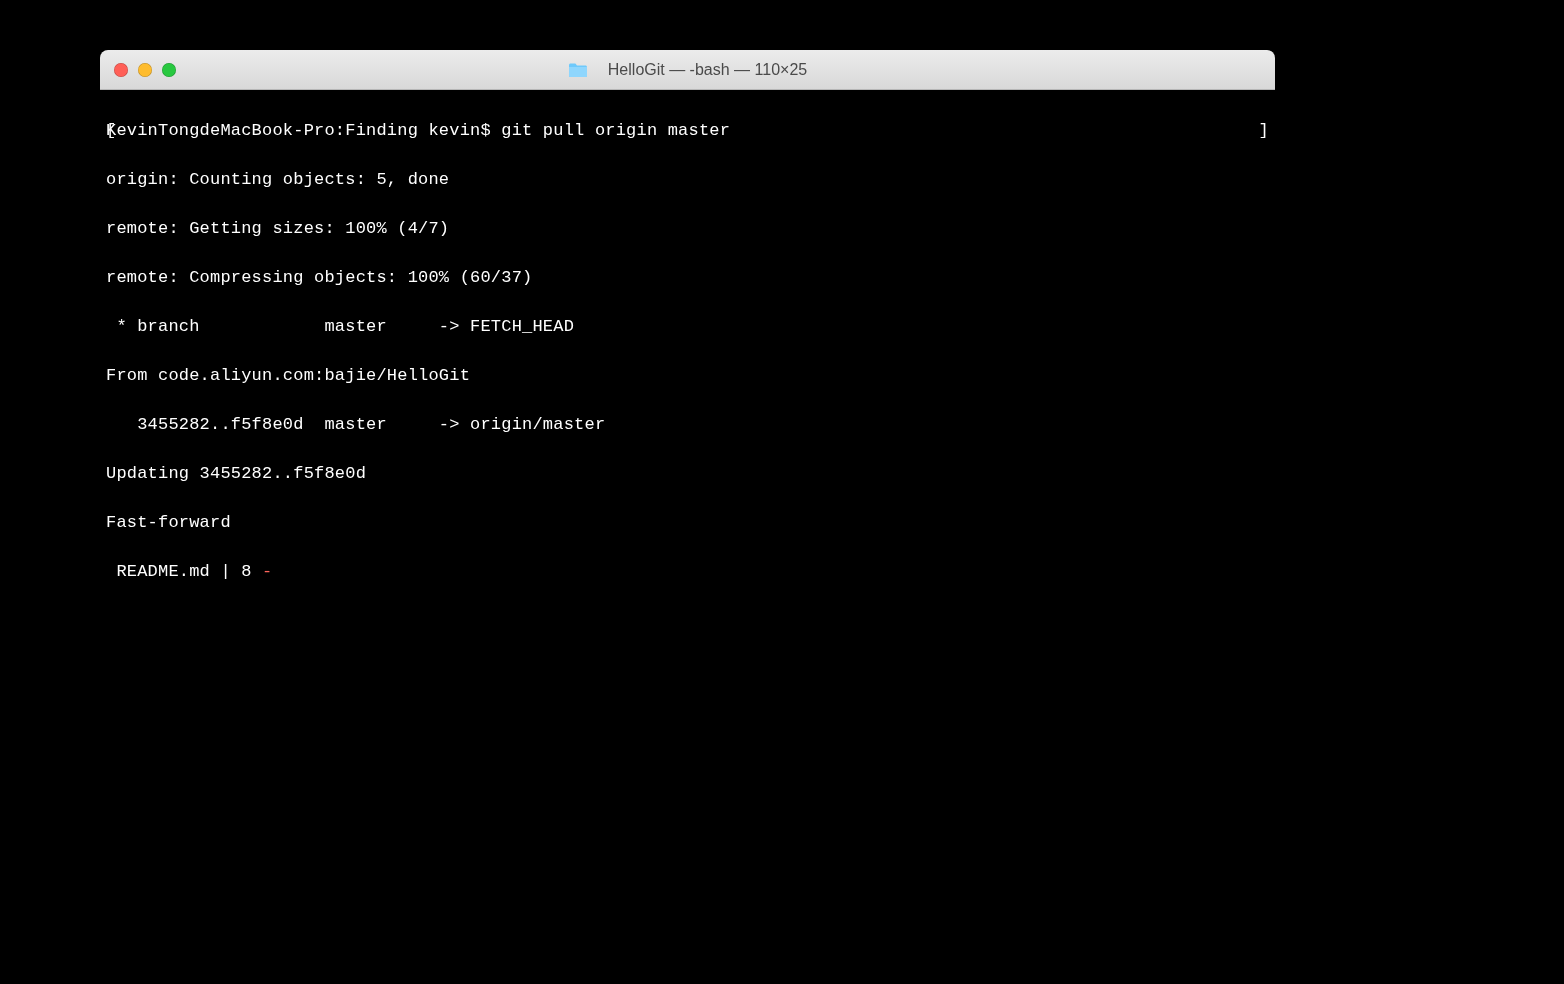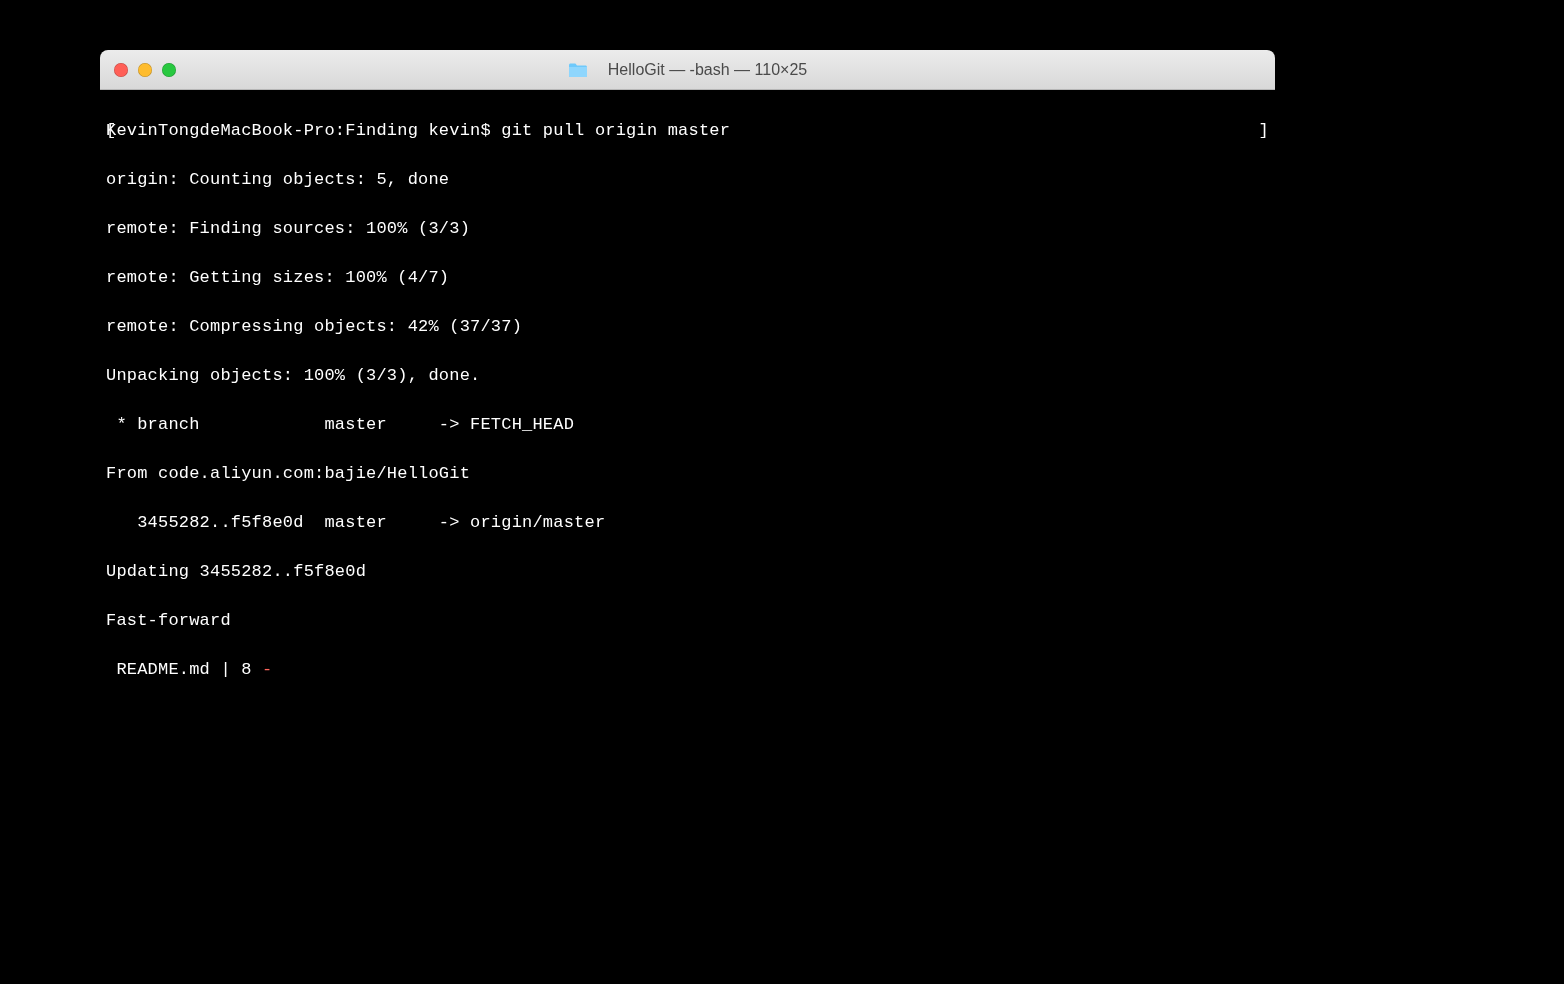--- a/index.html
+++ b/index.html
@@ -120,7 +120,6 @@
     <div class="terminal-body">
 <div class="line"><span class="bracket-left">[</span><span>KevinTongdeMacBook-Pro:Finding kevin$ git pull origin master</span><span class="bracket-right">]</span></div>
 <div class="line">origin: Counting objects: 5, done</div>
-<div class="line">remote: Finding sources: 100% (3/3)</div>
 <div class="line">remote: Getting sizes: 100% (4/7)</div>
 <div class="line">remote: Compressing objects: 42% (37/37)</div>
 <div class="line">Unpacking objects: 100% (3/3), done.</div>

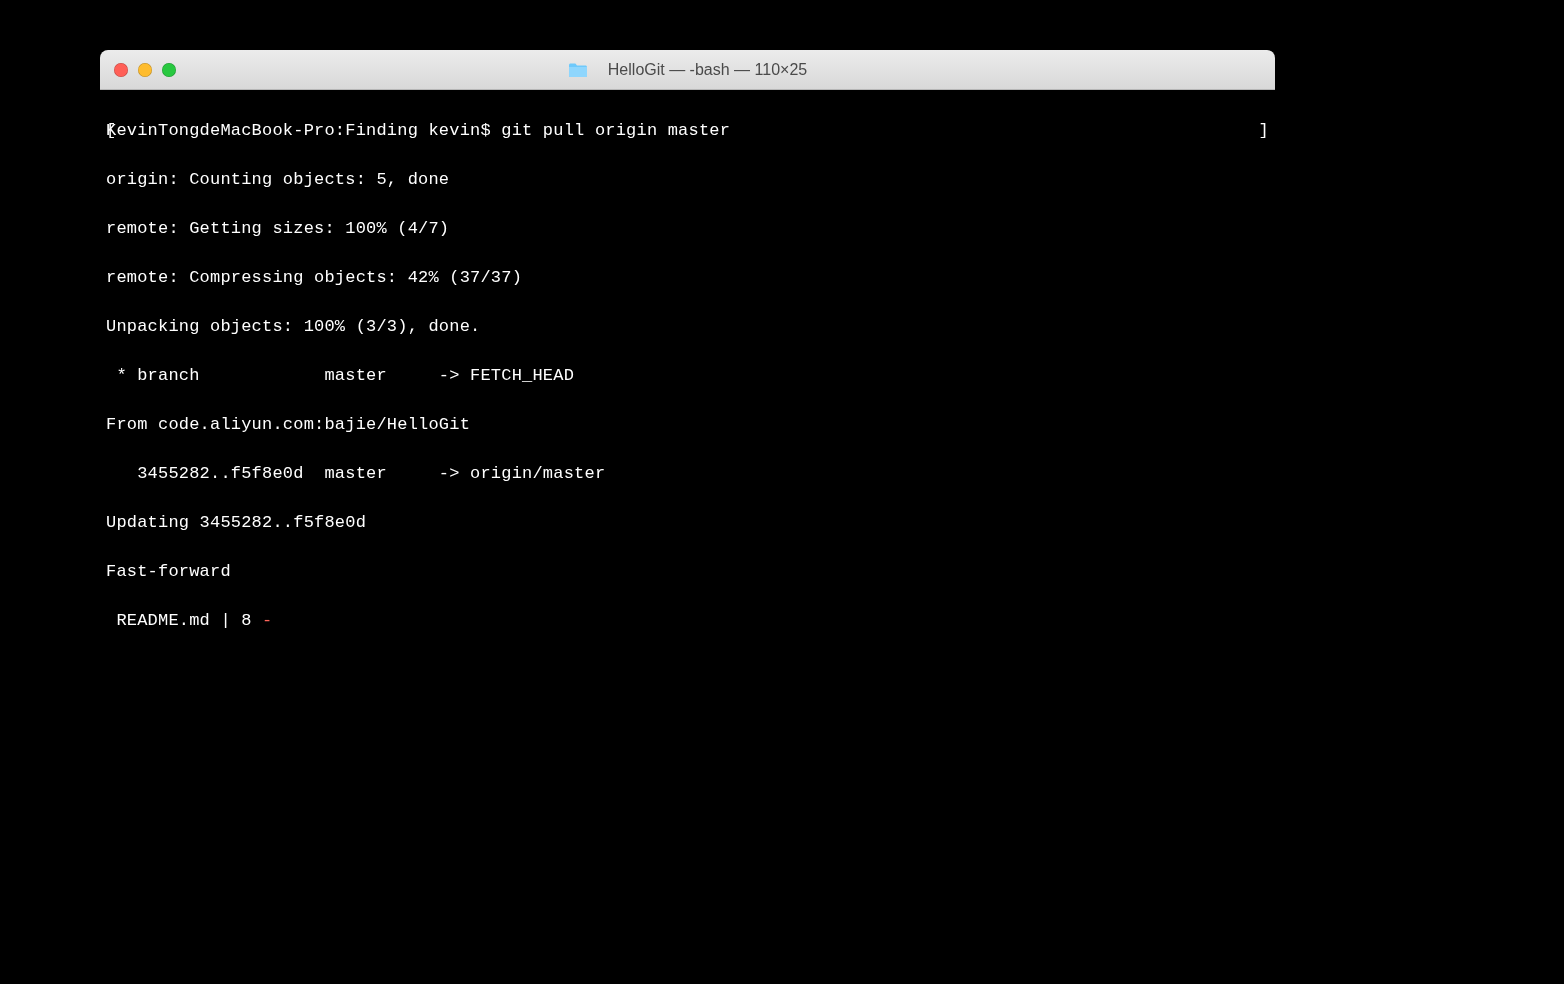--- a/index.html
+++ b/index.html
@@ -121,7 +121,7 @@
 <div class="line"><span class="bracket-left">[</span><span>KevinTongdeMacBook-Pro:Finding kevin$ git pull origin master</span><span class="bracket-right">]</span></div>
 <div class="line">origin: Counting objects: 5, done</div>
 <div class="line">remote: Getting sizes: 100% (4/7)</div>
-<div class="line">remote: Compressing objects: 42% (37/37)</div>
+<div class="line">remote: Compressing objects: 100% (60/37)</div>
 <div class="line">Unpacking objects: 100% (3/3), done.</div>
 <div class="line"> * branch            master     -&gt; FETCH_HEAD</div>
 <div class="line">From code.aliyun.com:bajie/HelloGit</div>

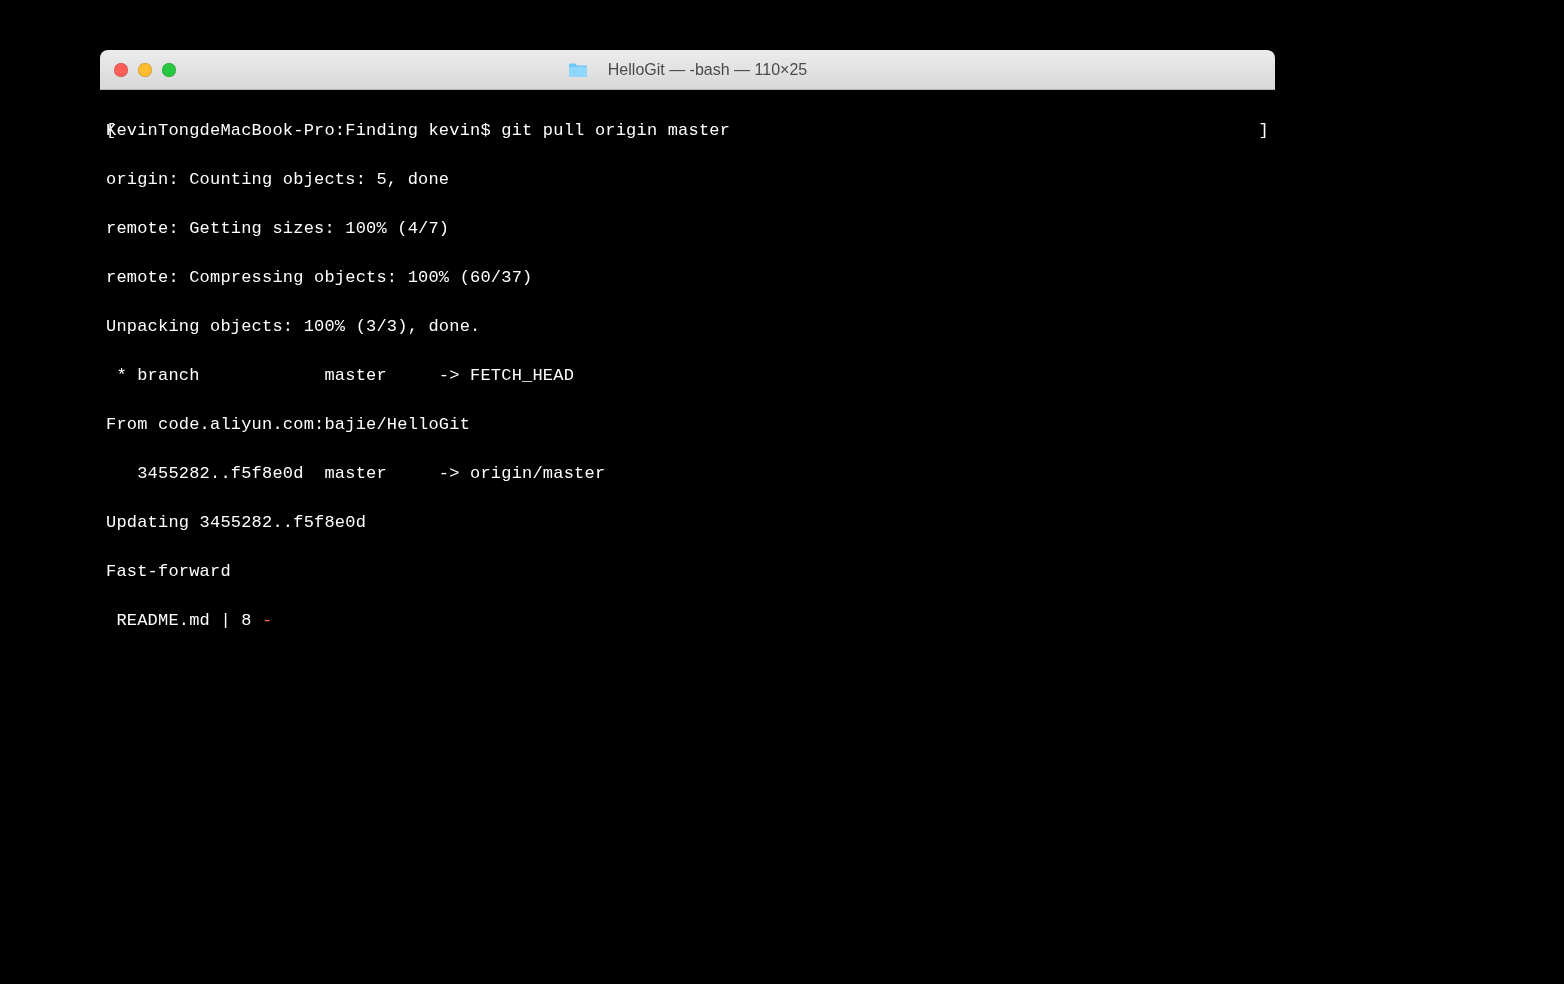--- a/index.html
+++ b/index.html
@@ -122,7 +122,6 @@
 <div class="line">origin: Counting objects: 5, done</div>
 <div class="line">remote: Getting sizes: 100% (4/7)</div>
 <div class="line">remote: Compressing objects: 100% (60/37)</div>
-<div class="line">Unpacking objects: 100% (3/3), done.</div>
 <div class="line"> * branch            master     -&gt; FETCH_HEAD</div>
 <div class="line">From code.aliyun.com:bajie/HelloGit</div>
 <div class="line">   3455282..f5f8e0d  master     -&gt; origin/master</div>

